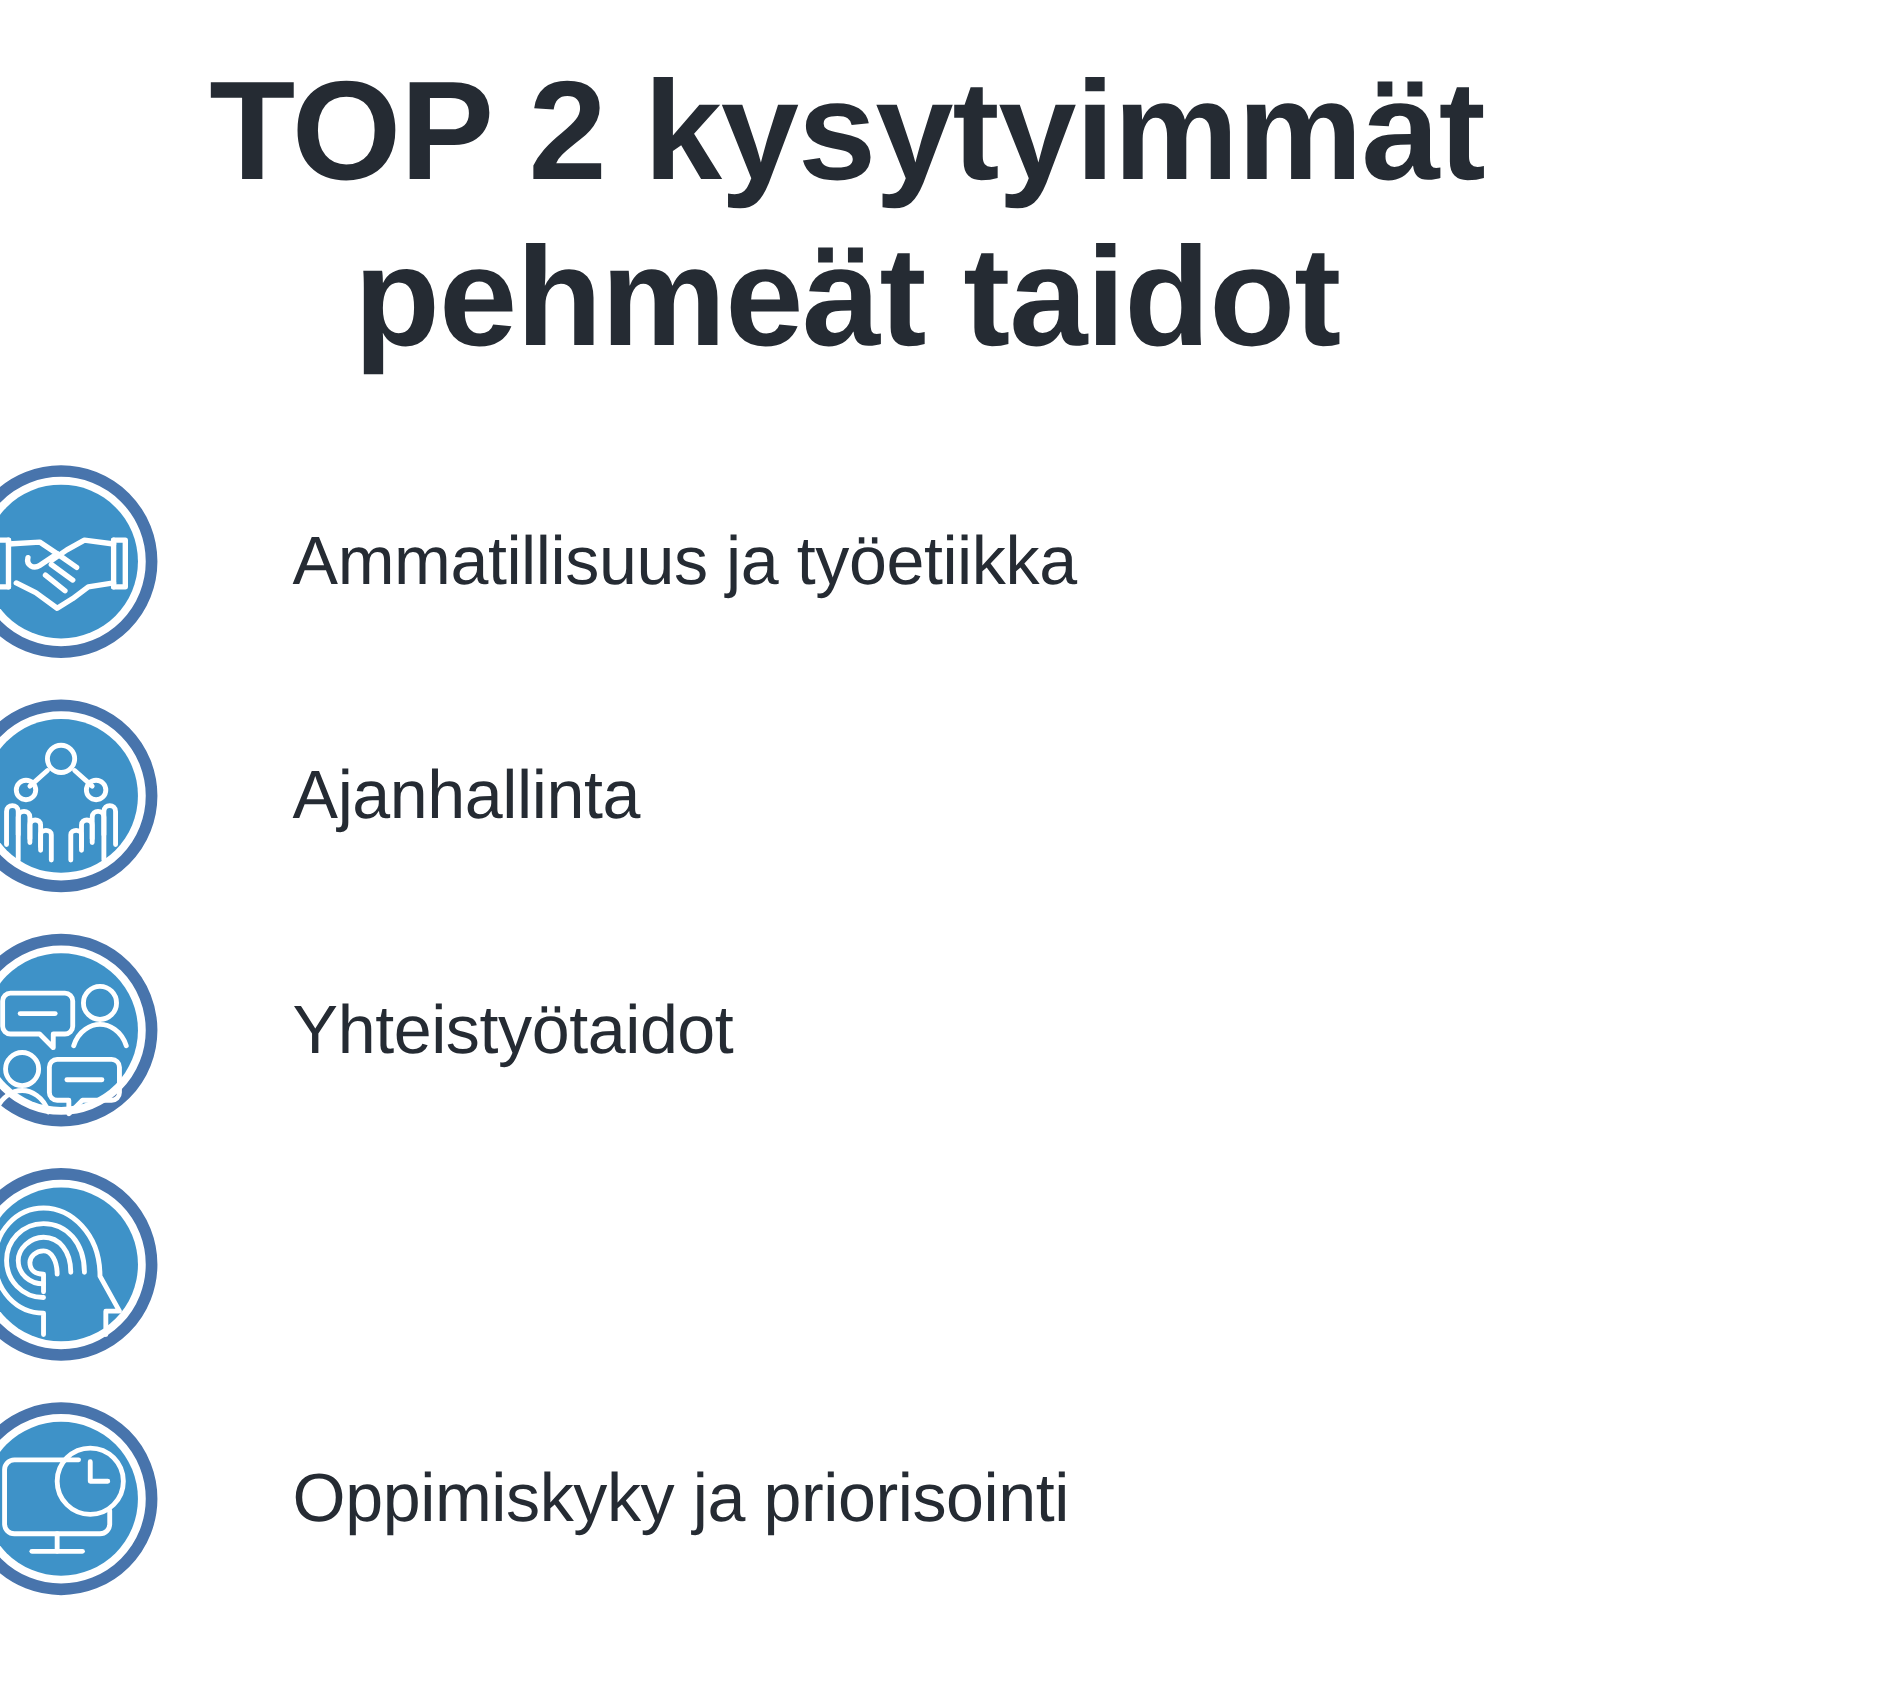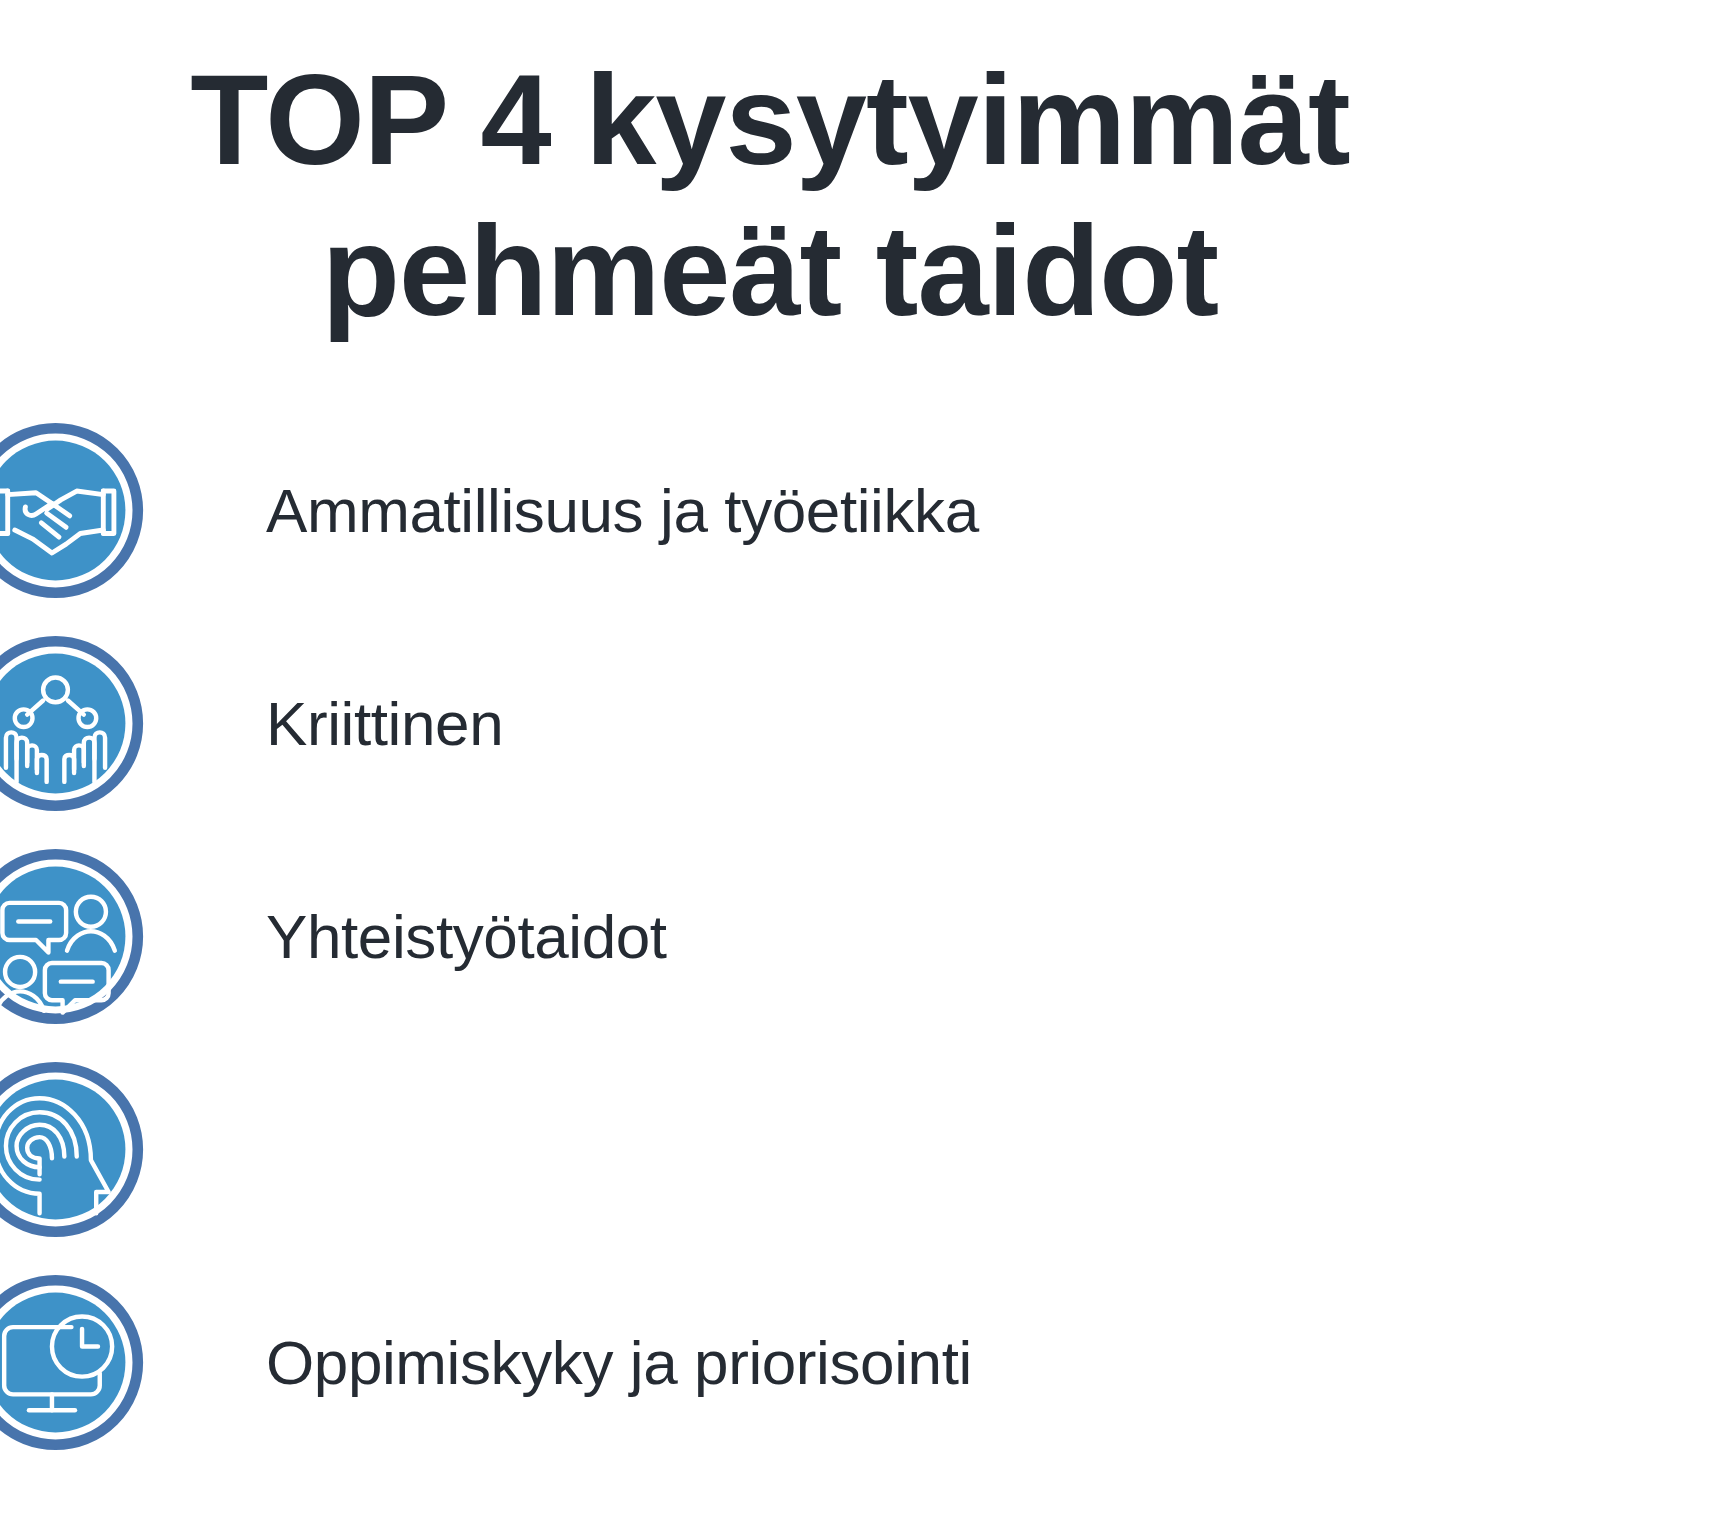--- a/index.html
+++ b/index.html
@@ -87,7 +87,7 @@
 
 <div class="poster">
 
-  <div class="title">TOP 4 kysytyimmät
+  <div class="title">TOP 2 kysytyimmät
 pehmeät taidot</div>
 
   <div class="skill-list">

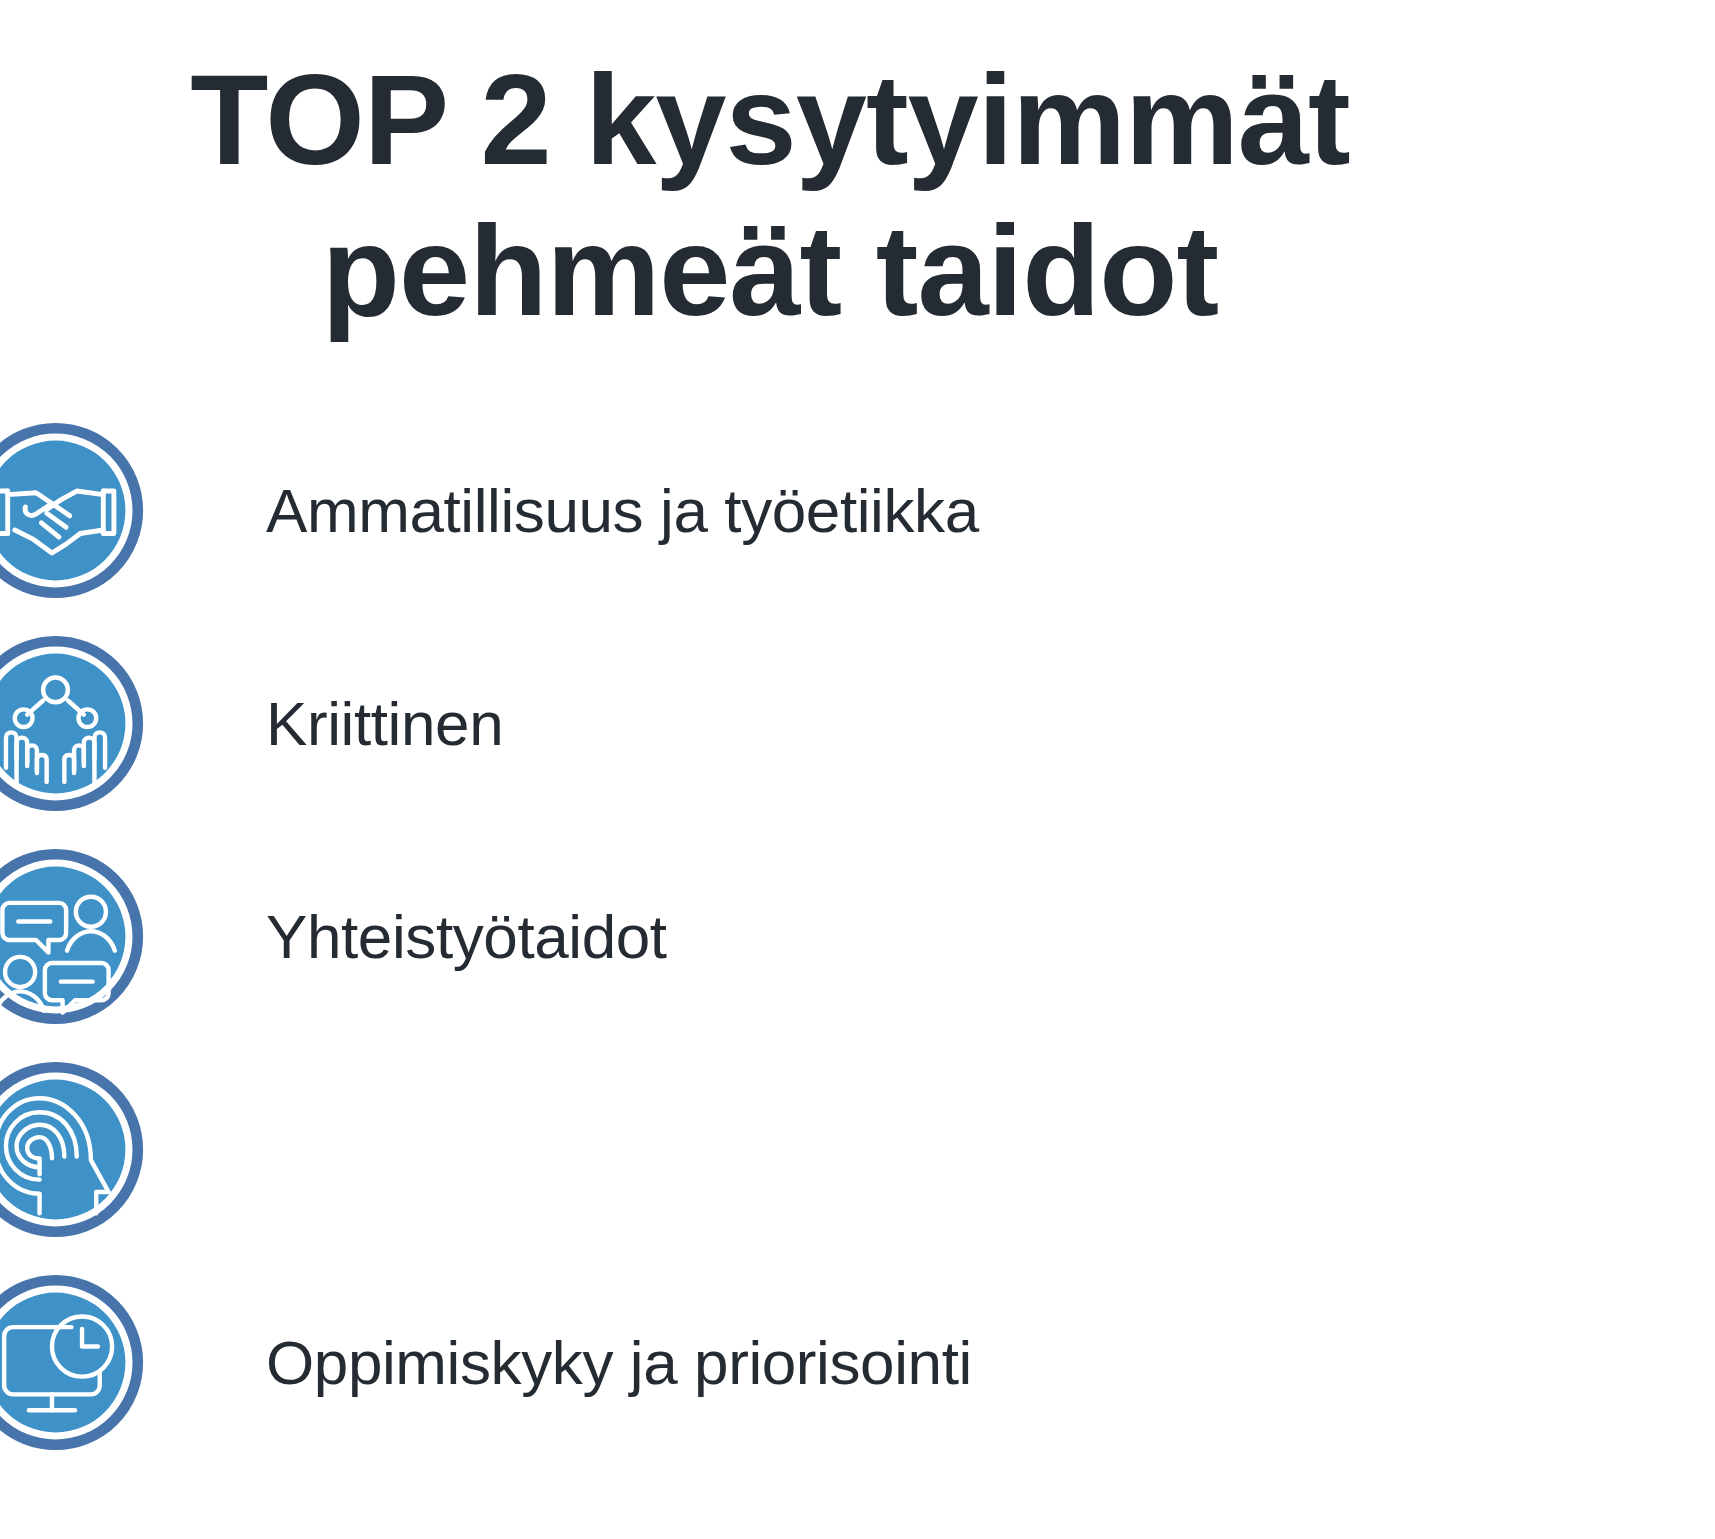--- a/index.html
+++ b/index.html
@@ -136,7 +136,7 @@
           </g>
         </svg>
       </div>
-      <div class="skill-label">Kriittinen</div>
+      <div class="skill-label">Ajanhallinta</div>
     </div>
 
     <div class="skill-row">

